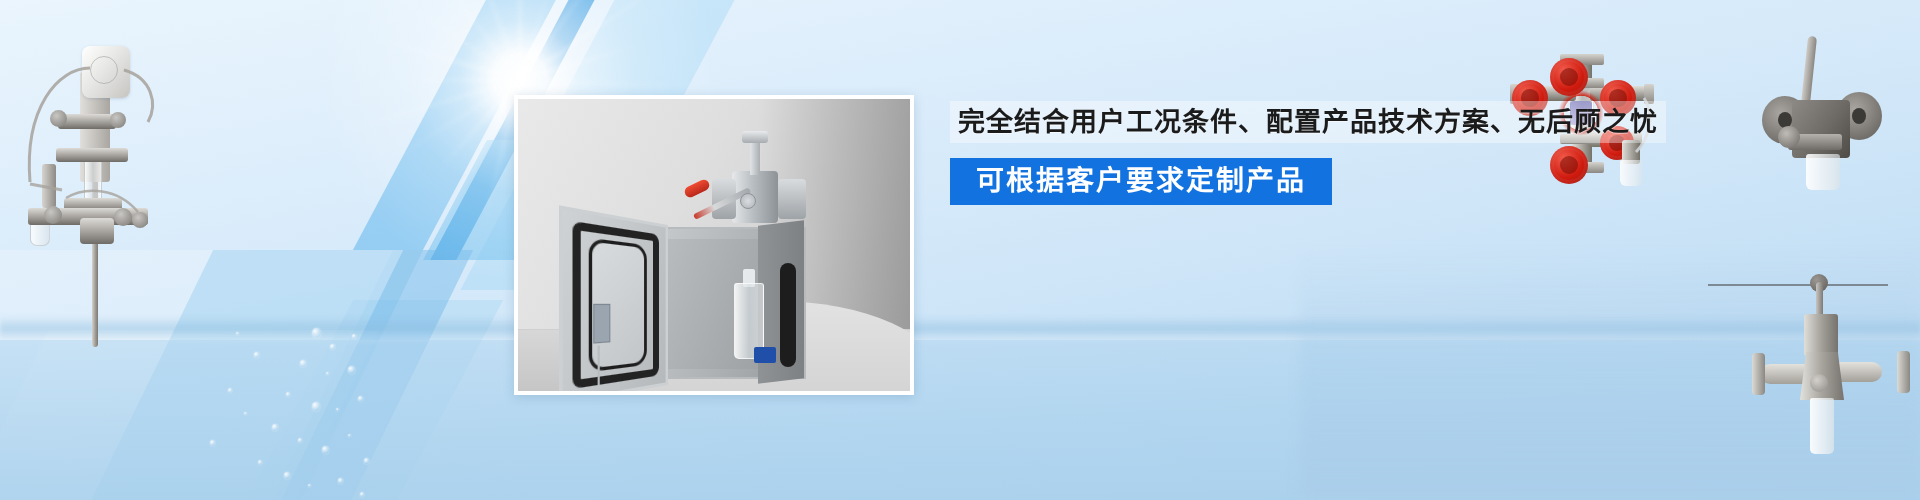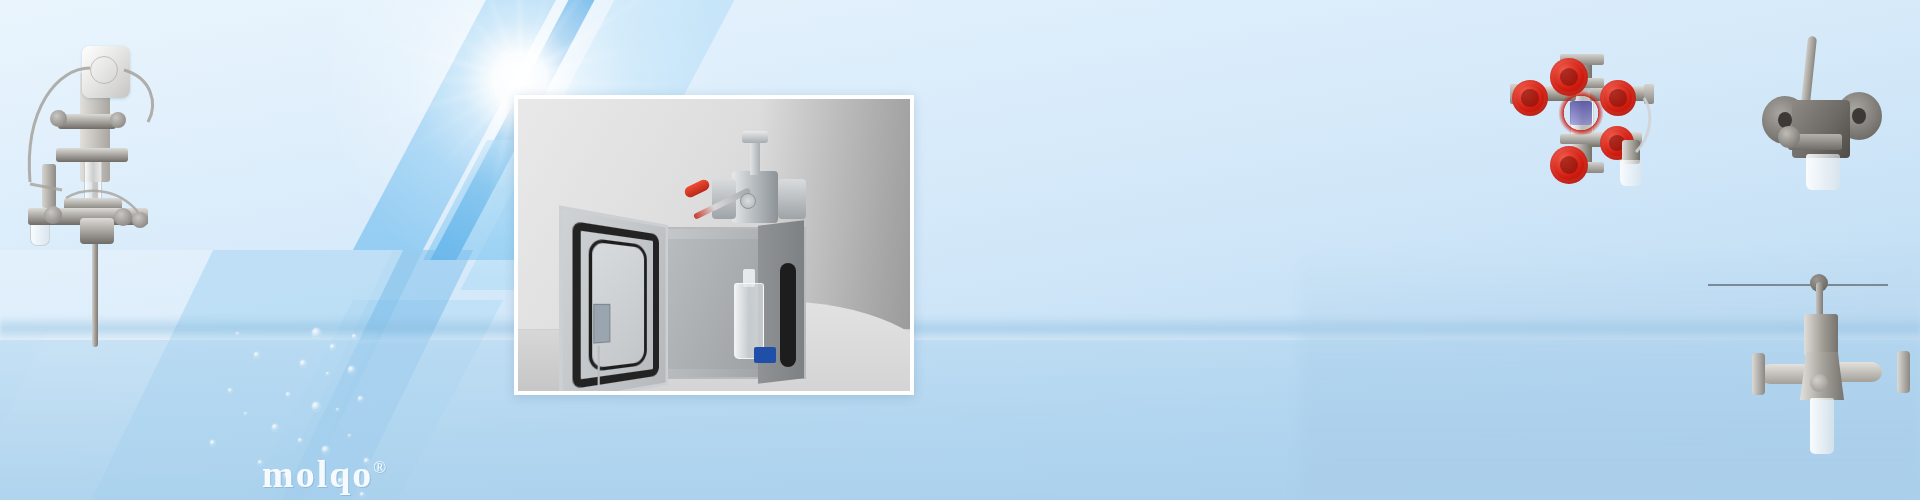--- a/index.html
+++ b/index.html
@@ -463,6 +463,7 @@
 
 
 
+    <div><span class="subline">完全结合用户工况条件、配置产品技术方案、无后顾之忧</span></div>
 
 
   </div>

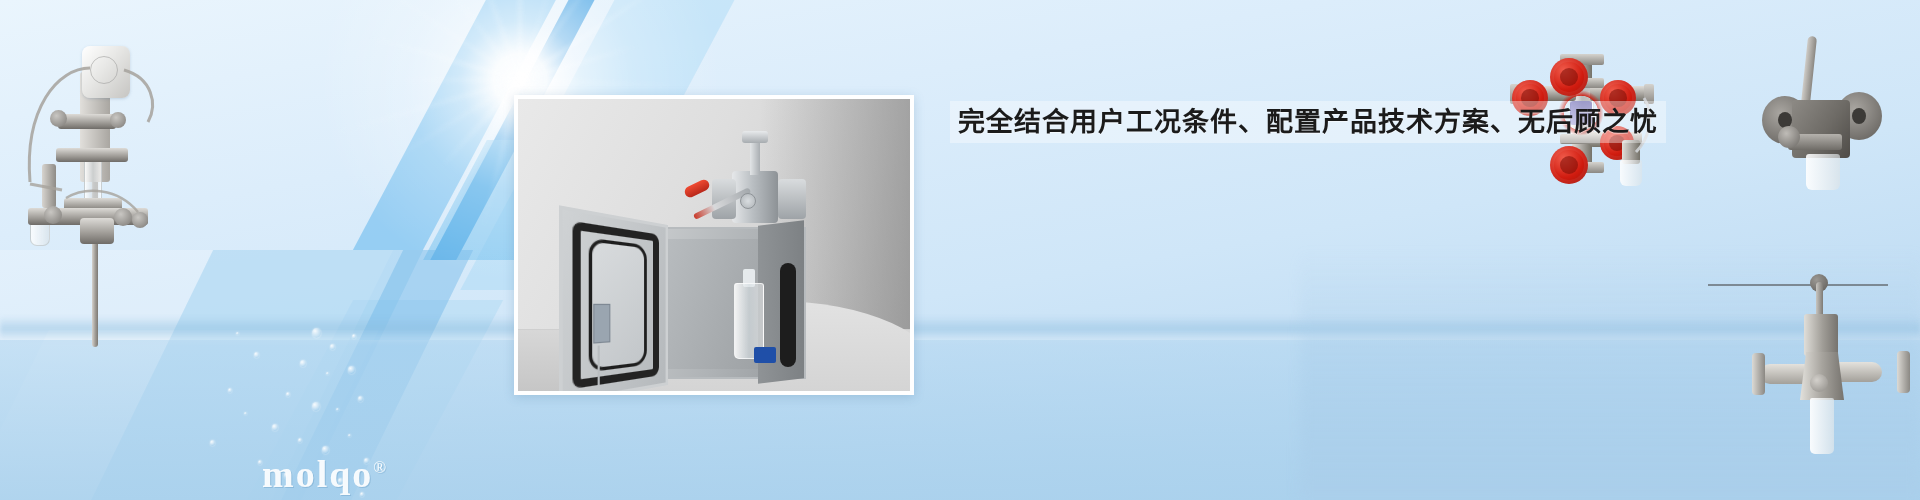--- a/index.html
+++ b/index.html
@@ -465,6 +465,7 @@
 
     <div><span class="subline">完全结合用户工况条件、配置产品技术方案、无后顾之忧</span></div>
 
+    <div><span class="custom-hl">可根据客户要求定制产品</span></div>
 
   </div>
 

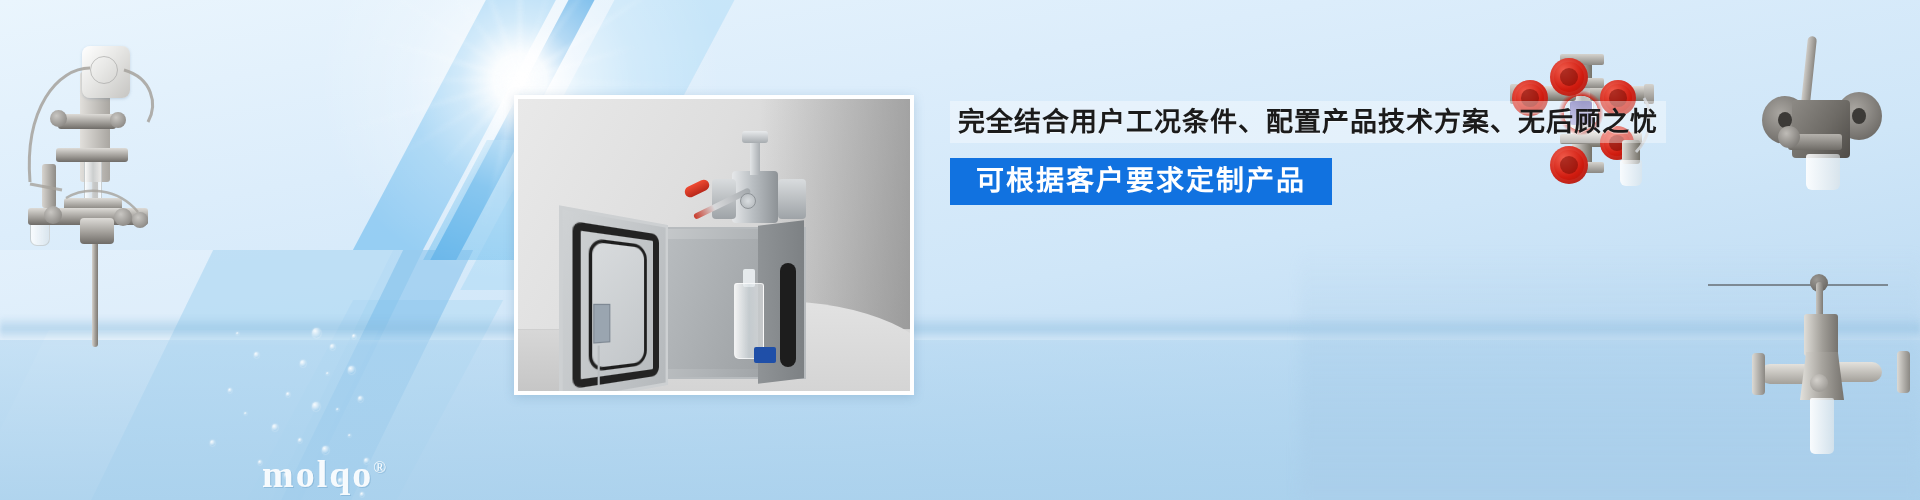--- a/index.html
+++ b/index.html
@@ -469,9 +469,6 @@
 
   </div>
 
-  <div class="watermark">
-    <span>molqo</span><sup>®</sup>
-  </div>
 
 </div>
 

